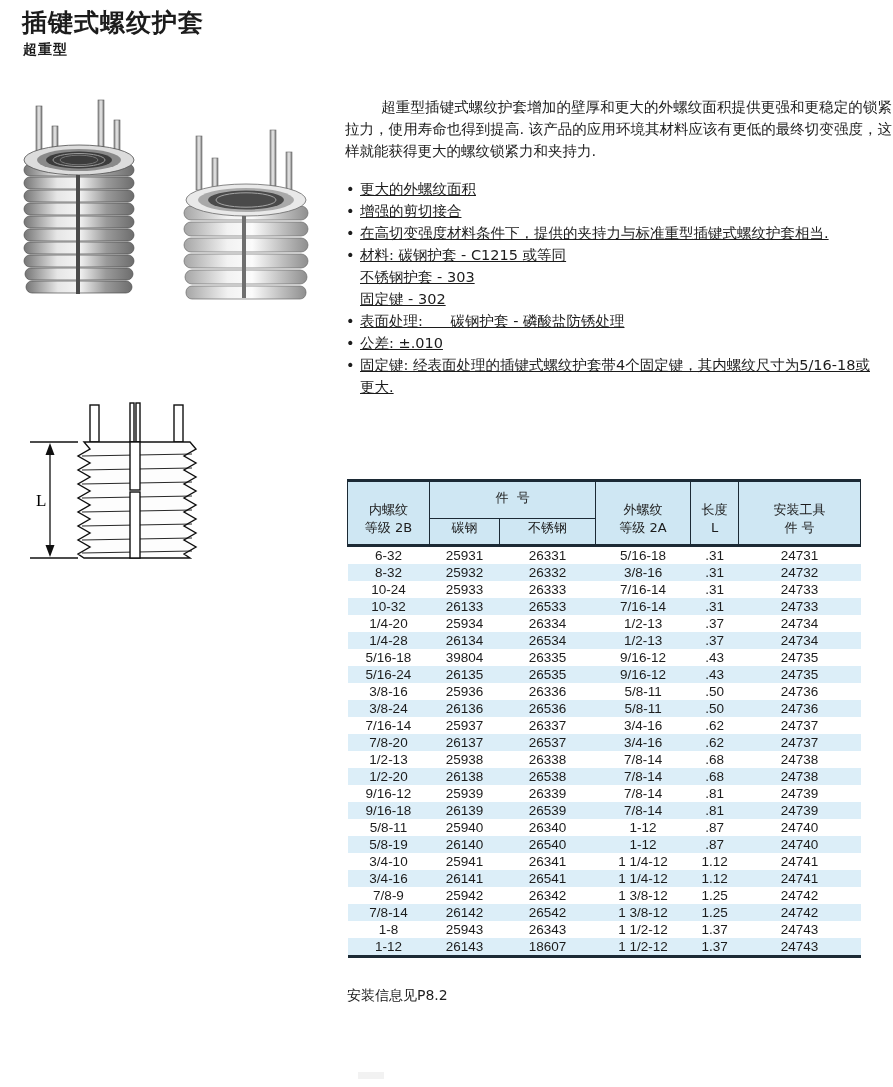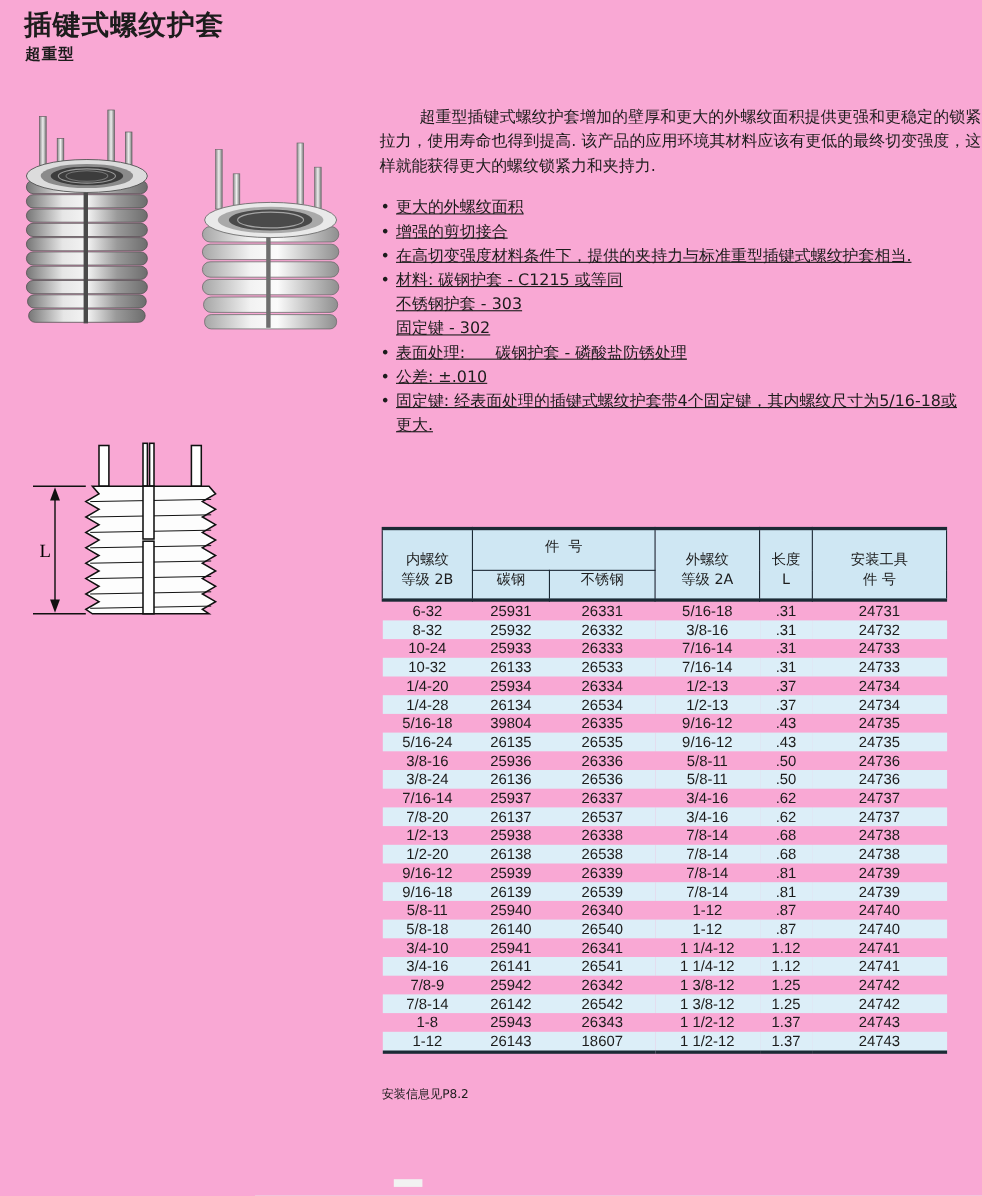--- a/index.html
+++ b/index.html
@@ -11,7 +11,7 @@
   *{margin:0;padding:0;box-sizing:border-box;}
   html,body{background:#e9e9e9;}
   body{font-family:"DejaVu Sans",sans-serif;color:var(--ink);}
-  .page{position:relative;width:893px;height:1087px;background:#f9a8d4;margin:0 auto;overflow:hidden;}
+  .page{position:relative;width:893px;height:1087px;background:#ffffff;margin:0 auto;overflow:hidden;}
 
   .title{position:absolute;left:22px;top:6px;font-size:25px;font-weight:bold;letter-spacing:1px;}
   .subtitle{position:absolute;left:23px;top:41px;font-size:14px;font-weight:bold;letter-spacing:1px;}

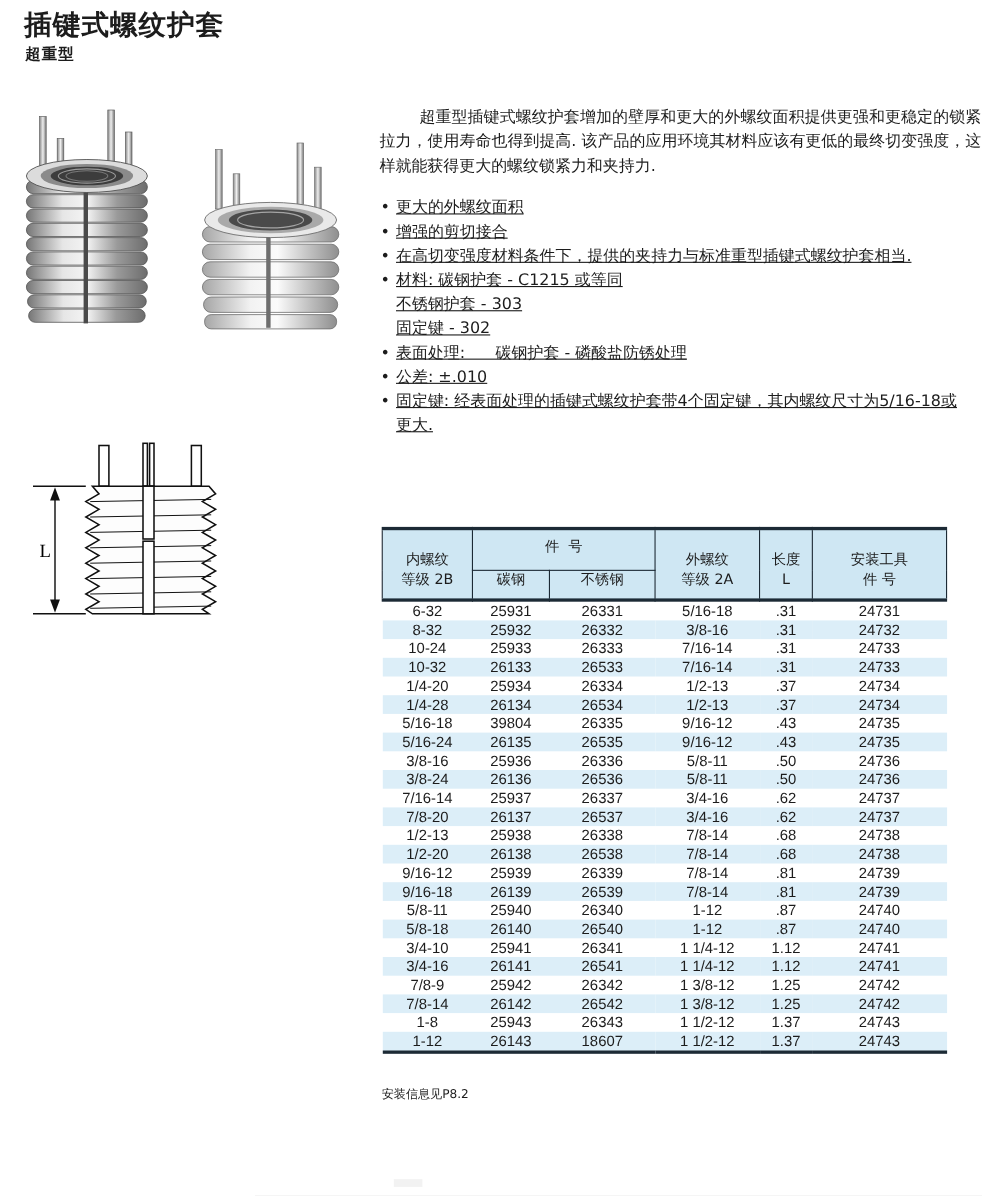--- a/index.html
+++ b/index.html
@@ -356,7 +356,7 @@
             <td>24740</td>
           </tr>
           <tr class="stripe">
-            <td>5/8-18</td>
+            <td>5/8-19</td>
             <td>26140</td>
             <td>26540</td>
             <td>1-12</td>

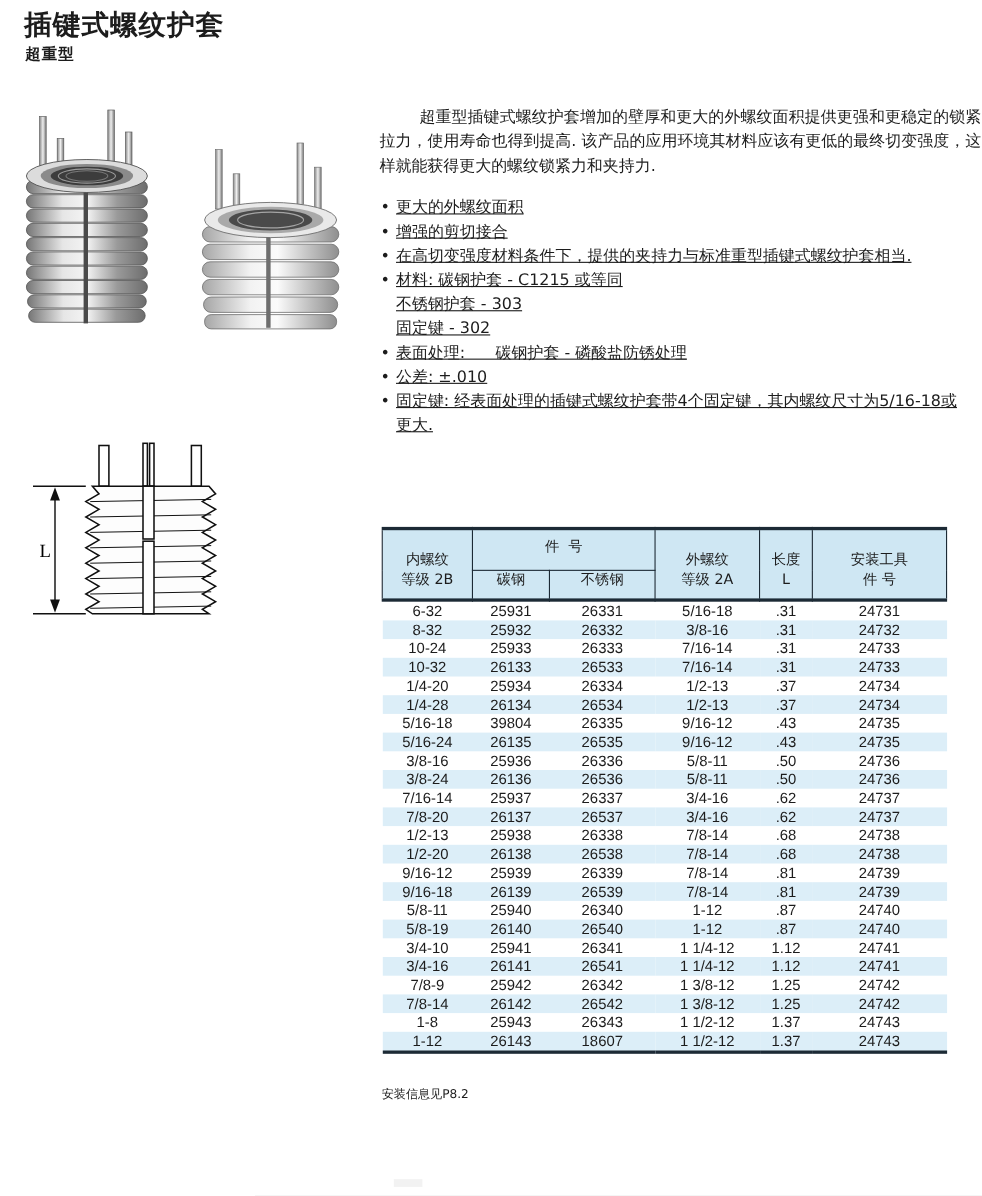--- a/index.html
+++ b/index.html
@@ -39,7 +39,7 @@
   tbody tr.stripe td{background:var(--stripe-bg);}
   tbody tr:last-child td{border-bottom:3px solid var(--border);}
 
-  .footnote{position:absolute;left:347px;top:987px;font-size:11px;}
+  .footnote{position:absolute;left:347px;top:987px;font-size:14px;}
   .smudge{position:absolute;left:358px;top:1072px;width:26px;height:7px;background:#f2f2f2;}
 </style>
 </head>

